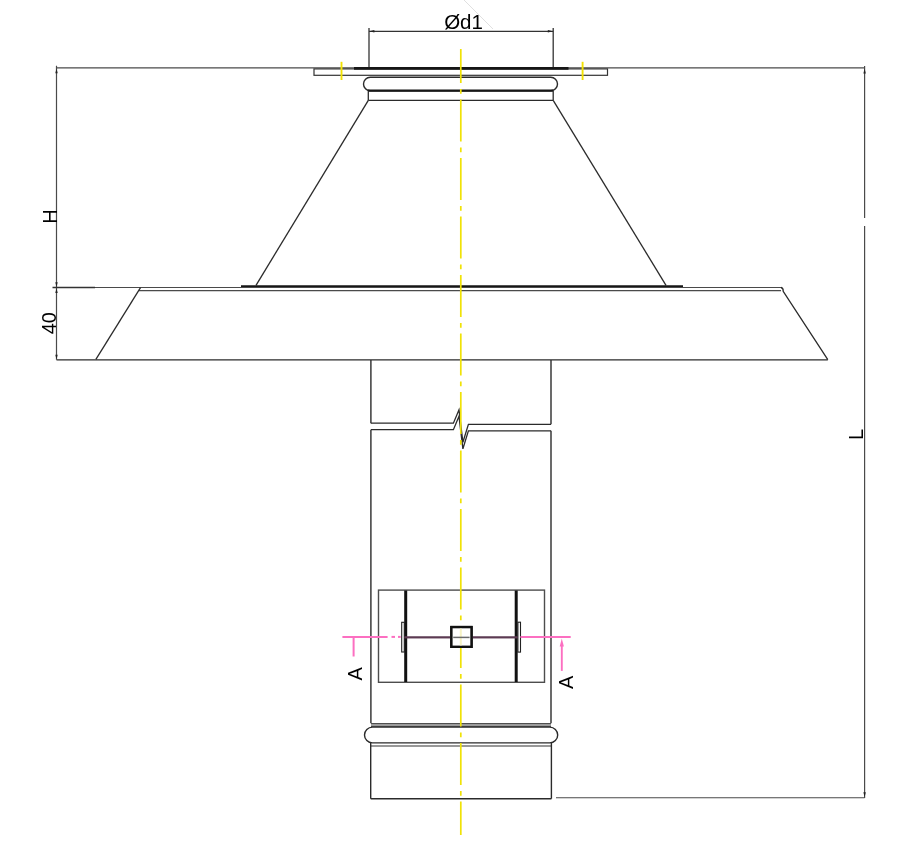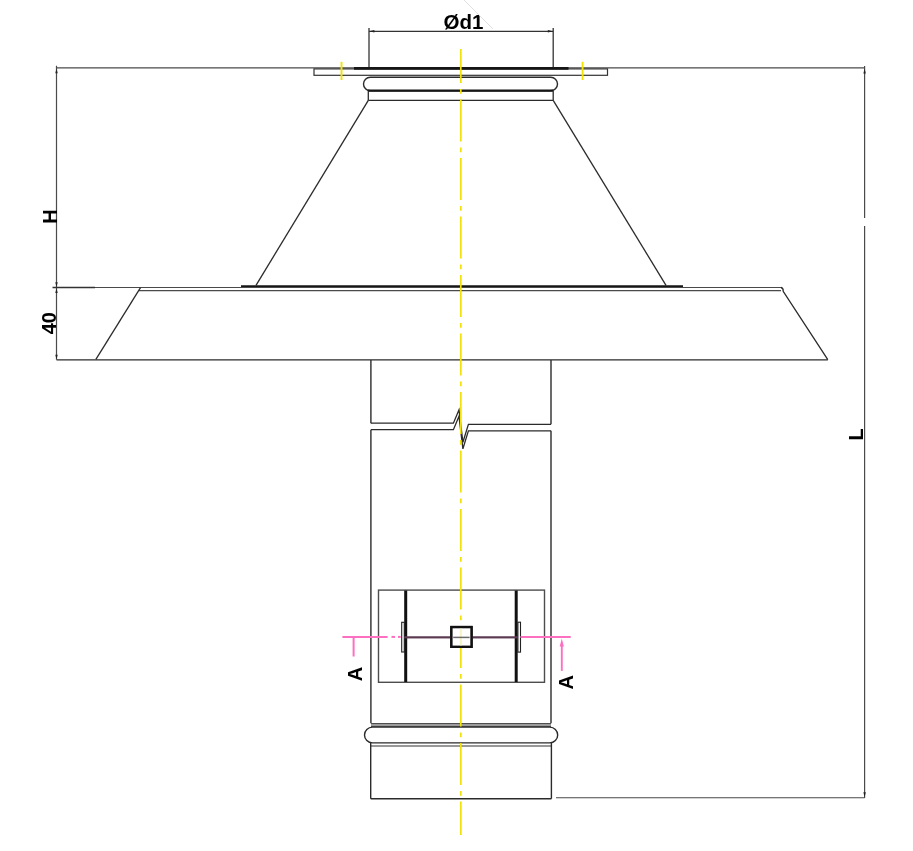--- a/index.html
+++ b/index.html
@@ -3,7 +3,7 @@
 <meta charset="utf-8">
 <style>
   html,body{margin:0;padding:0;background:#ffffff;}
-  .wrap{width:913px;height:851px;position:relative;background:#ffffff;overflow:hidden;font-weight:bold;}
+  .wrap{width:913px;height:851px;position:relative;background:#ffffff;overflow:hidden;}
   text{font-family:"Liberation Sans",sans-serif;fill:#000000;}
 </style>
 </head>

